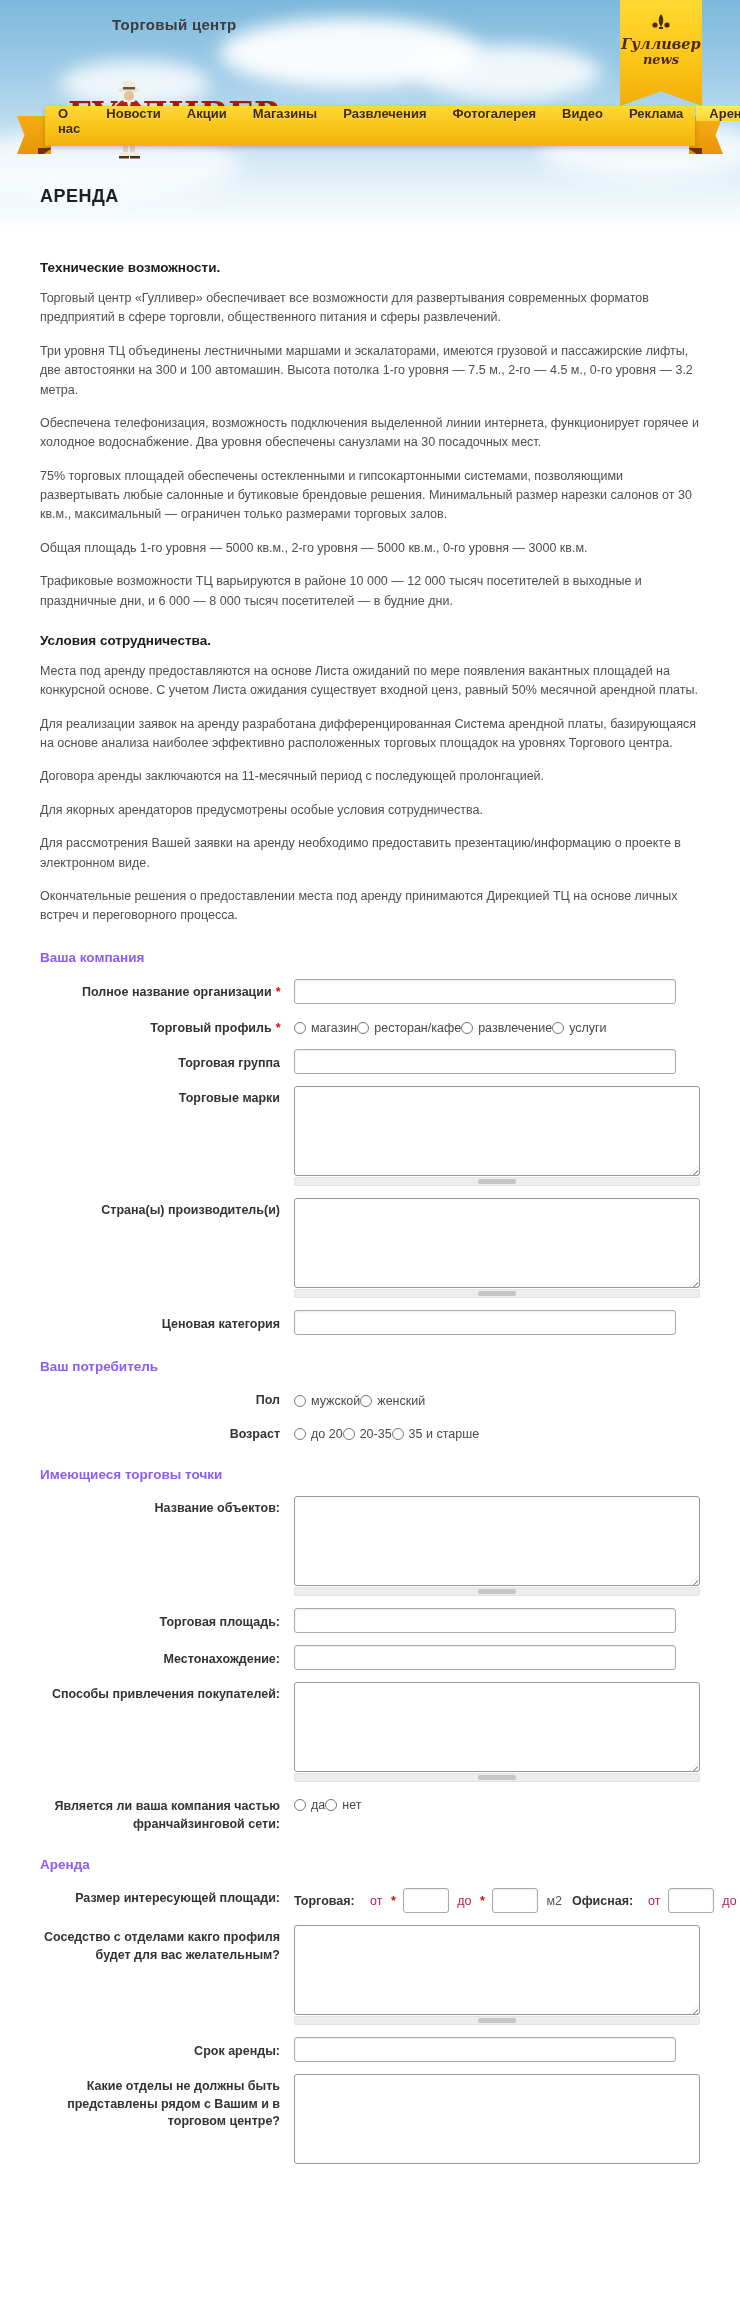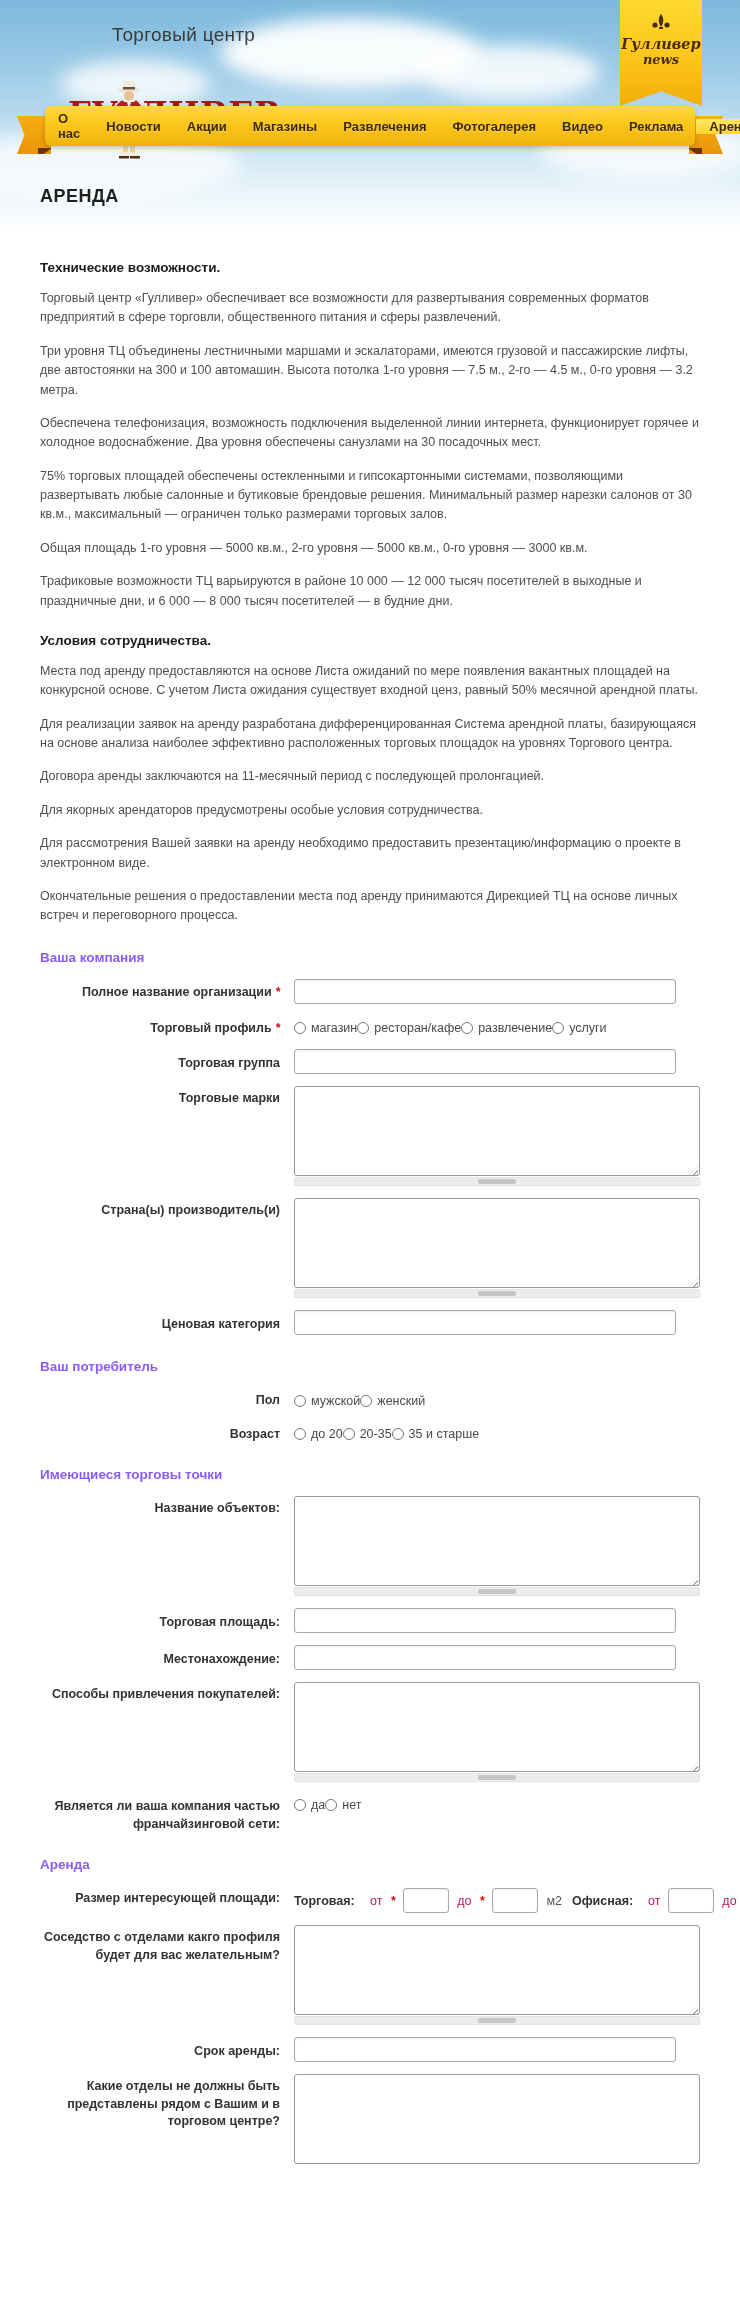--- a/index.html
+++ b/index.html
@@ -29,7 +29,7 @@
 
   
   .logo { position:absolute; left:68px; top:8px; width:230px; height:100px; z-index:3; }
-  .logo-tagline { position:absolute; left:44px; top:16px; font-size:19px; color:#3c3c3c; font-weight:normal; letter-spacing:.3px; }
+  .logo-tagline { position:absolute; left:44px; top:8px; font-size:15px; color:#3c3c3c; font-weight:bold; letter-spacing:.3px; }
   .logo-title { position:absolute; left:0; top:44px; display:flex; align-items:flex-end;
     font-family:"DejaVu Serif","Liberation Serif",serif; font-weight:bold; font-size:33px; color:#9e1d14; letter-spacing:.5px; }
   .logo-figure { width:34px; height:82px; margin:0 -7px; position:relative; top:26px; z-index:2; }

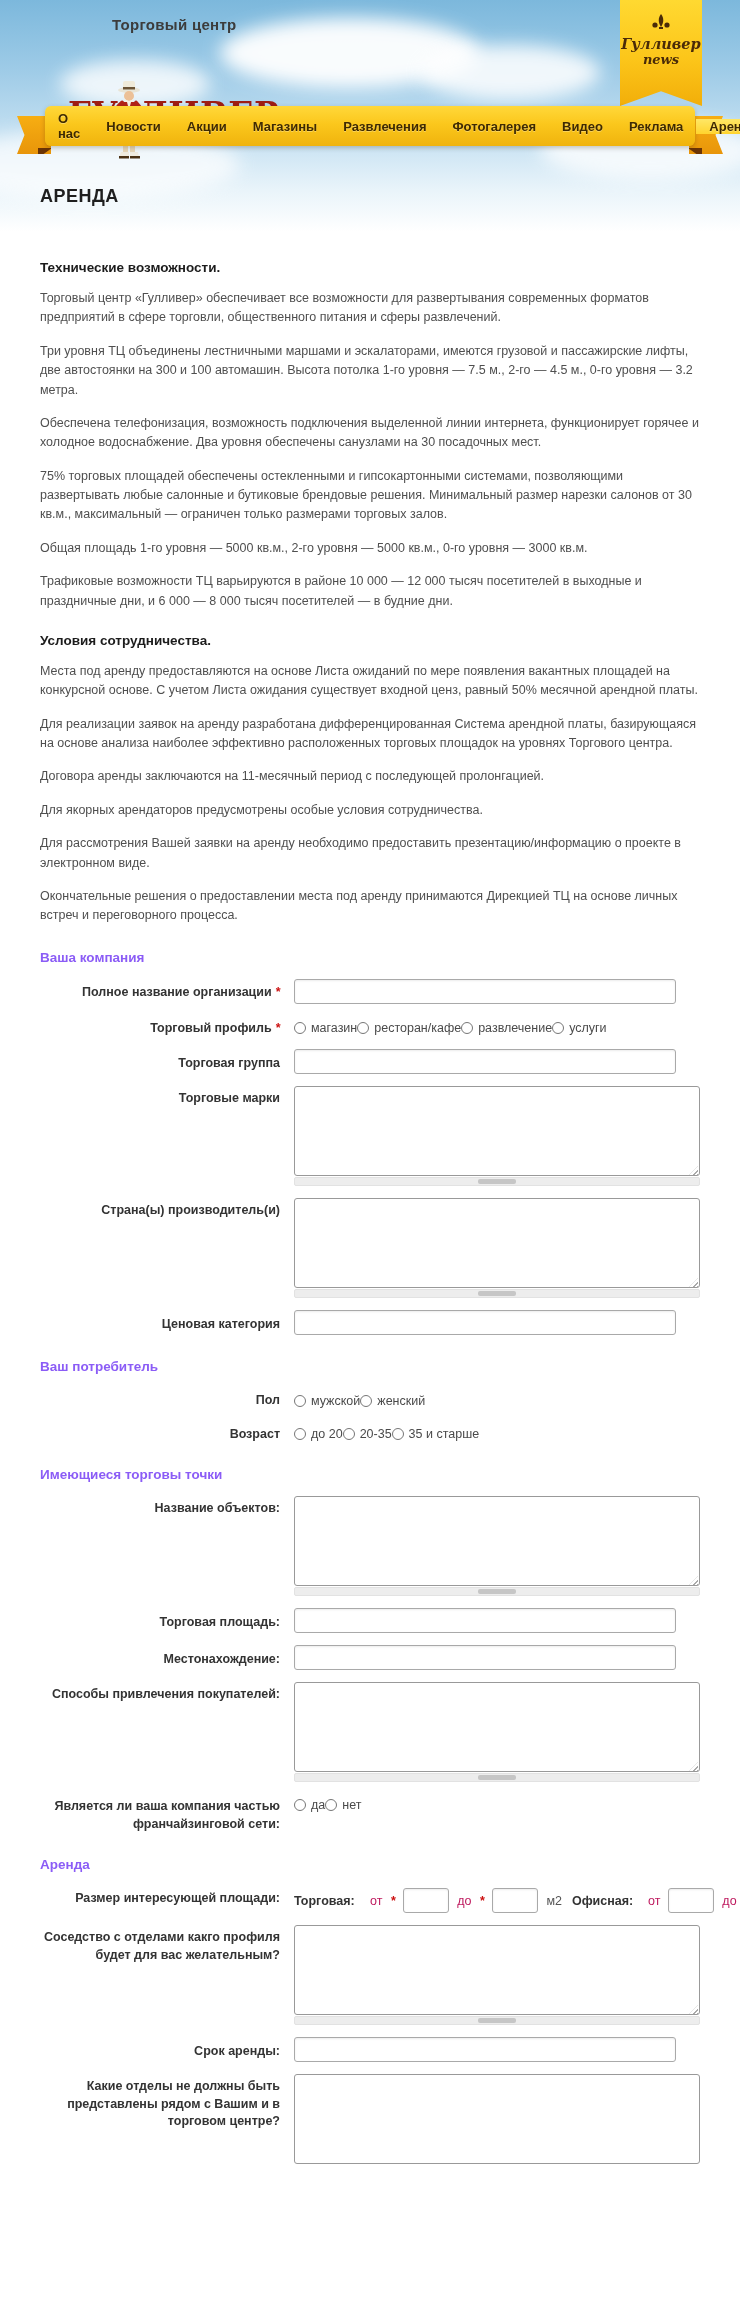--- a/index.html
+++ b/index.html
@@ -59,9 +59,8 @@
   .navbar {
     position:absolute; left:45px; right:45px; top:2px; height:40px;
     background: linear-gradient(180deg,#ffd83a 0%, #fbc71c 45%, #f0b30d 100%);
-    display:flex; align-items:center; justify-content:space-between;
+    display:flex; align-items:flex-start; justify-content:space-between;
     box-shadow: 0 2px 5px rgba(60,40,0,.25);
-    border-radius: 6px;
   }
   .nav-item {
     display:flex; align-items:center; padding:0 13px;

